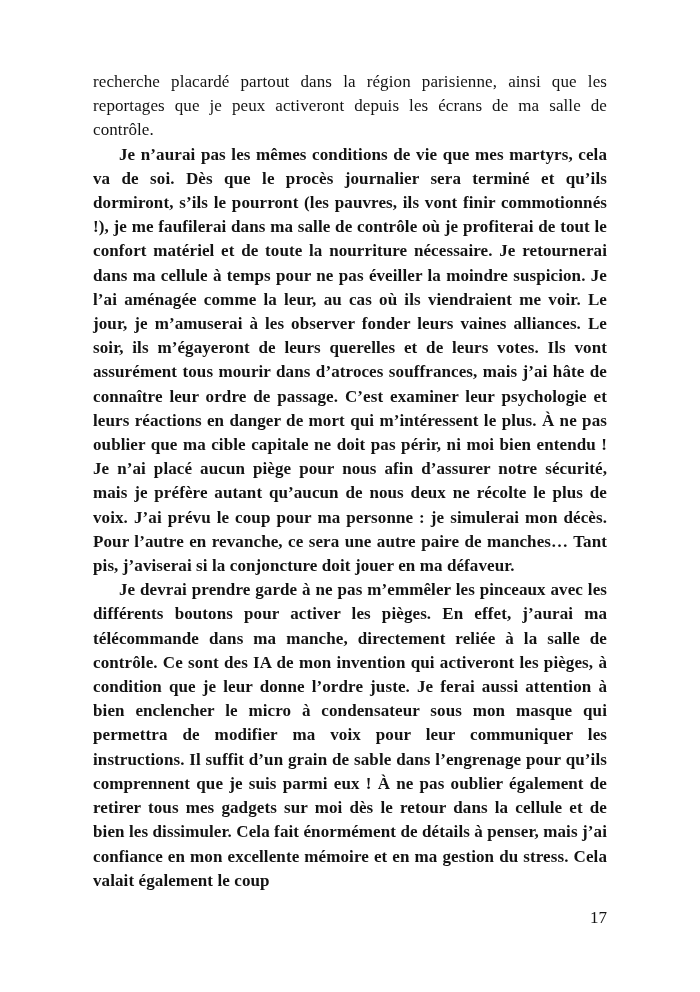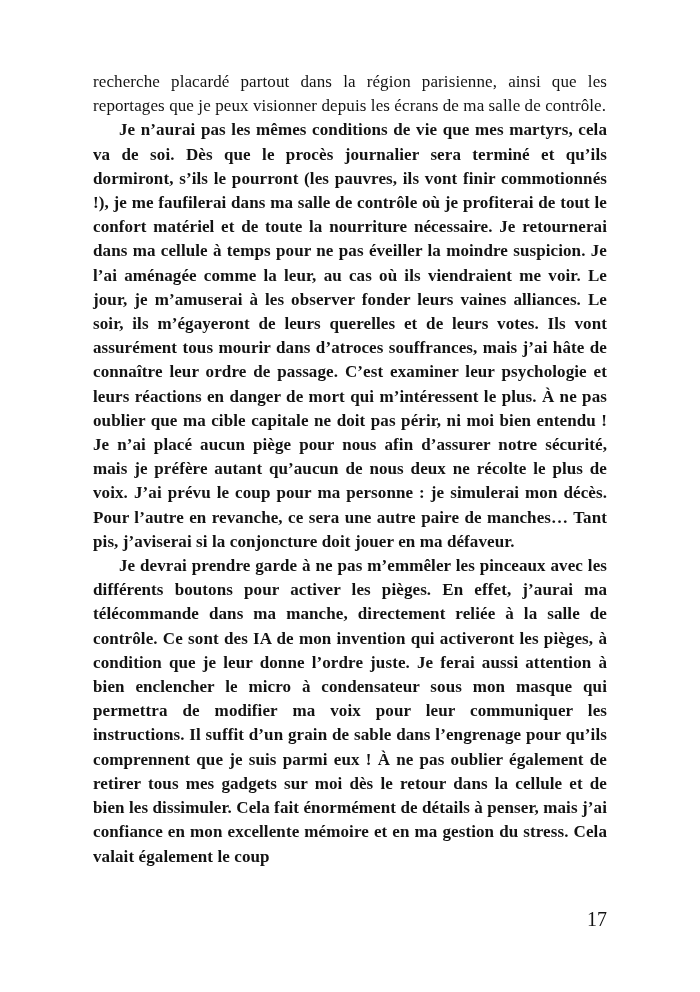--- a/index.html
+++ b/index.html
@@ -47,7 +47,7 @@
 
 <div class="page">
   <div class="text-block">
-    <p class="noindent">recherche placardé partout dans la région parisienne, ainsi que les reportages que je peux visionner depuis les écrans de ma salle de contrôle.</p>
+    <p class="noindent">recherche placardé partout dans la région parisienne, ainsi que les reportages que je peux activeront depuis les écrans de ma salle de contrôle.</p>
     <p class="indent">Je n’aurai pas les mêmes conditions de vie que mes martyrs, cela va de soi. Dès que le procès journalier sera terminé et qu’ils dormiront, s’ils le pourront (les pauvres, ils vont finir commotionnés !), je me faufilerai dans ma salle de contrôle où je profiterai de tout le confort matériel et de toute la nourriture nécessaire. Je retournerai dans ma cellule à temps pour ne pas éveiller la moindre suspicion. Je l’ai aménagée comme la leur, au cas où ils viendraient me voir. Le jour, je m’amuserai à les observer fonder leurs vaines alliances. Le soir, ils m’égayeront de leurs querelles et de leurs votes. Ils vont assurément tous mourir dans d’atroces souffrances, mais j’ai hâte de connaître leur ordre de passage. C’est examiner leur psychologie et leurs réactions en danger de mort qui m’intéressent le plus. À ne pas oublier que ma cible capitale ne doit pas périr, ni moi bien entendu ! Je n’ai placé aucun piège pour nous afin d’assurer notre sécurité, mais je préfère autant qu’aucun de nous deux ne récolte le plus de voix. J’ai prévu le coup pour ma personne : je simulerai mon décès. Pour l’autre en revanche, ce sera une autre paire de manches… Tant pis, j’aviserai si la conjoncture doit jouer en ma défaveur.</p>
     <p class="indent">Je devrai prendre garde à ne pas m’emmêler les pinceaux avec les différents boutons pour activer les pièges. En effet, j’aurai ma télécommande dans ma manche, directement reliée à la salle de contrôle. Ce sont des IA de mon invention qui activeront les pièges, à condition que je leur donne l’ordre juste. Je ferai aussi attention à bien enclencher le micro à condensateur sous mon masque qui permettra de modifier ma voix pour leur communiquer les instructions. Il suffit d’un grain de sable dans l’engrenage pour qu’ils comprennent que je suis parmi eux ! À ne pas oublier également de retirer tous mes gadgets sur moi dès le retour dans la cellule et de bien les dissimuler. Cela fait énormément de détails à penser, mais j’ai confiance en mon excellente mémoire et en ma gestion du stress. Cela valait également le coup</p>
   </div>

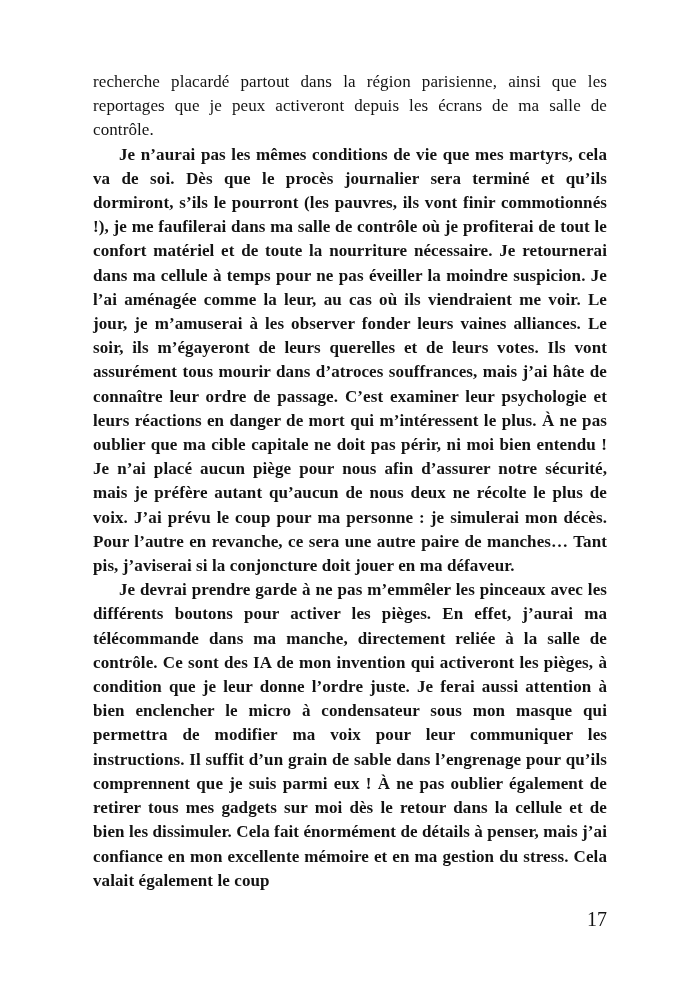--- a/index.html
+++ b/index.html
@@ -38,7 +38,7 @@
     position: absolute;
     top: 908px;
     right: 93px;
-    font-size: 20px;
+    font-size: 17px;
     color: #131313;
   }
 </style>

